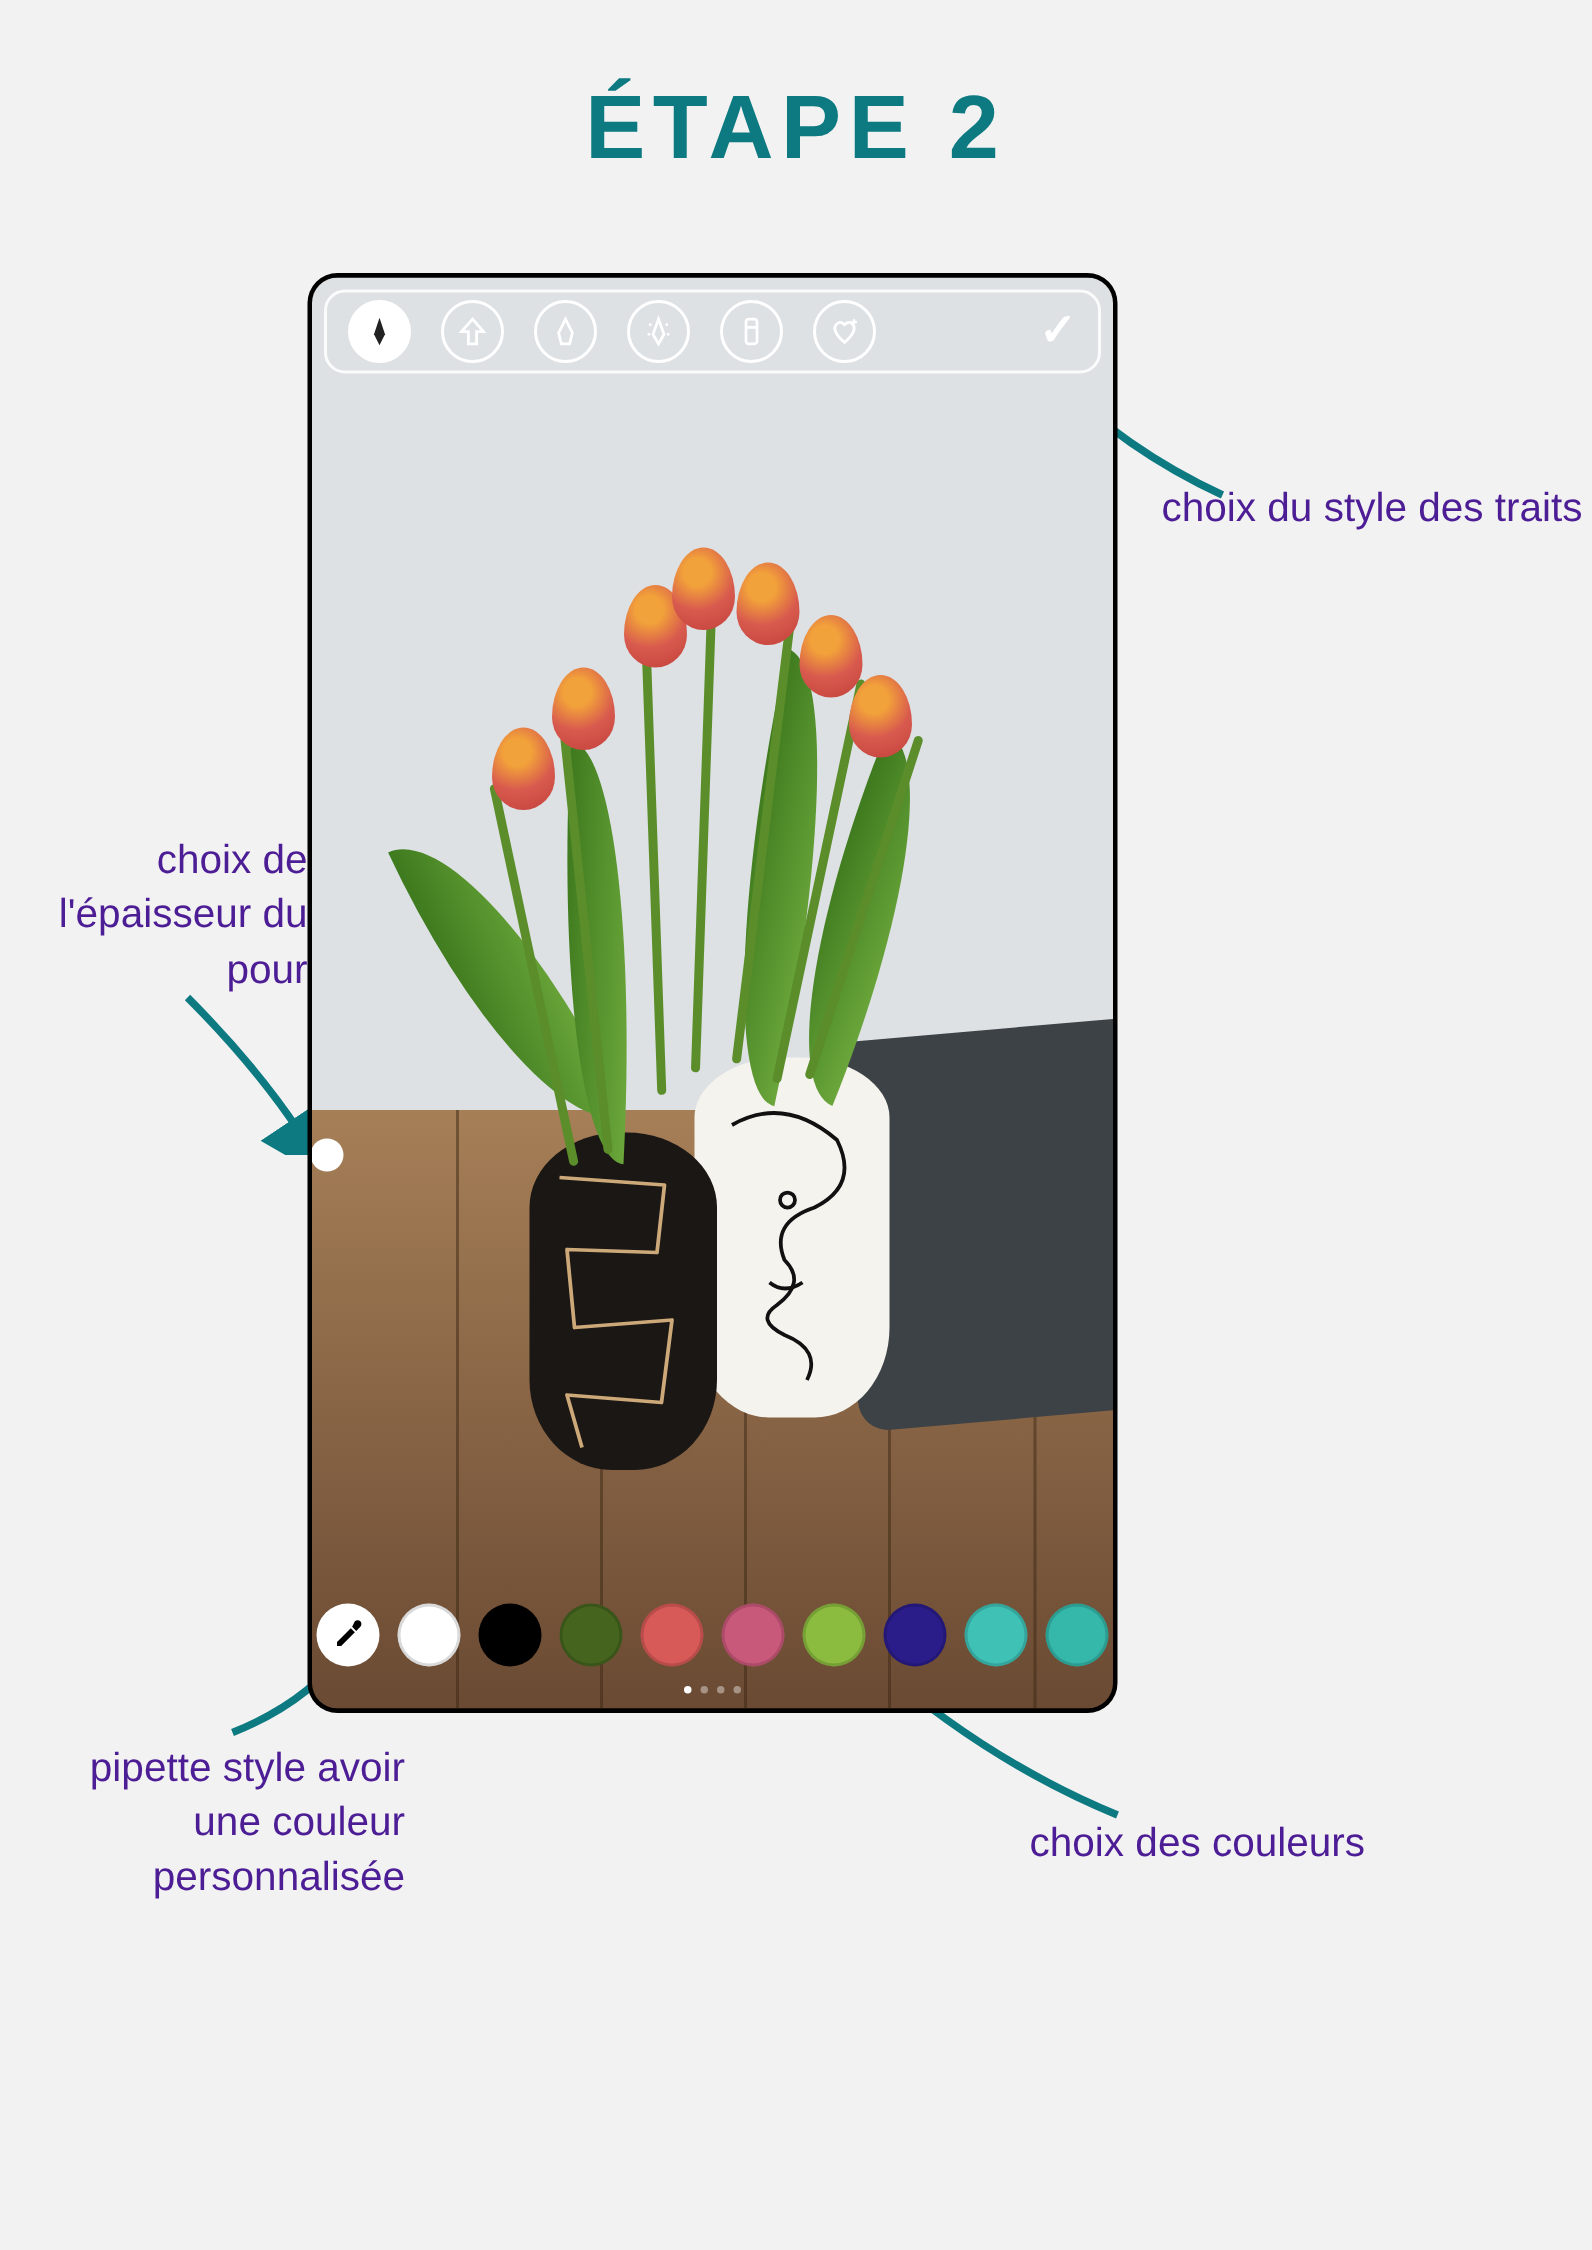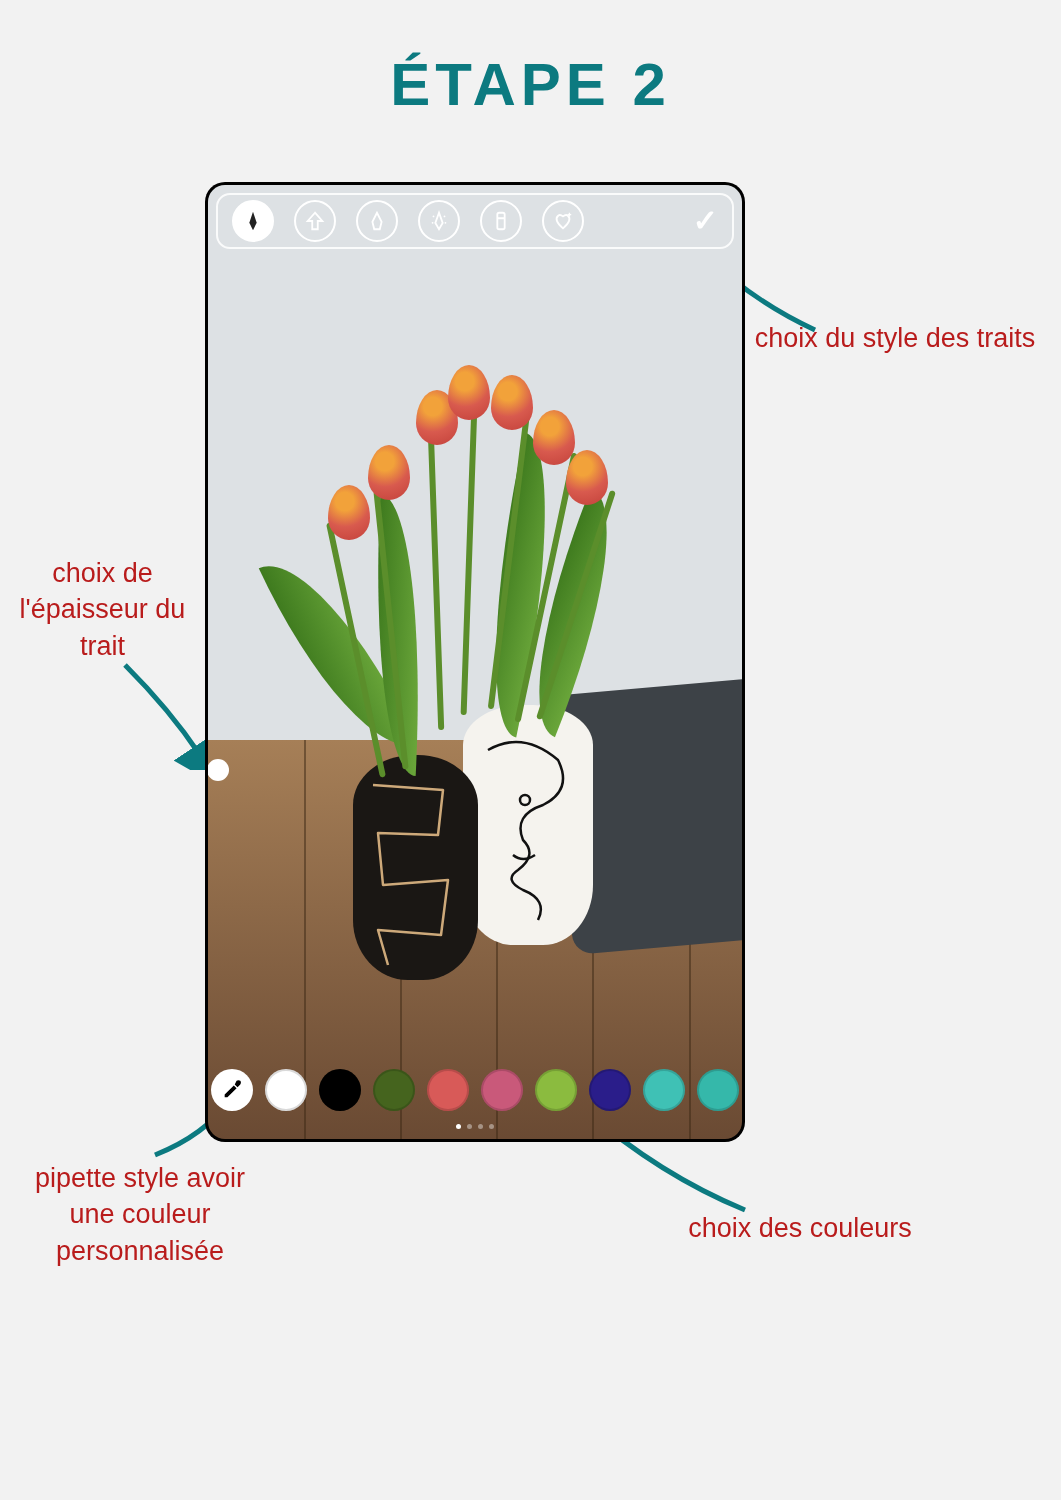--- a/index.html
+++ b/index.html
@@ -40,7 +40,7 @@
   .dot{width:5px;height:5px;border-radius:50%;background:rgba(255,255,255,.4)}
   .dot.active{background:#fff}
   
-  .anno{position:absolute;color:#b91c1c;font-size:27px;text-align:center;line-height:1.35}
+  .anno{position:absolute;color:#4c1d95;font-size:27px;text-align:right;line-height:1.35}
   .arrow{position:absolute;pointer-events:none}
 </style>
 </head>

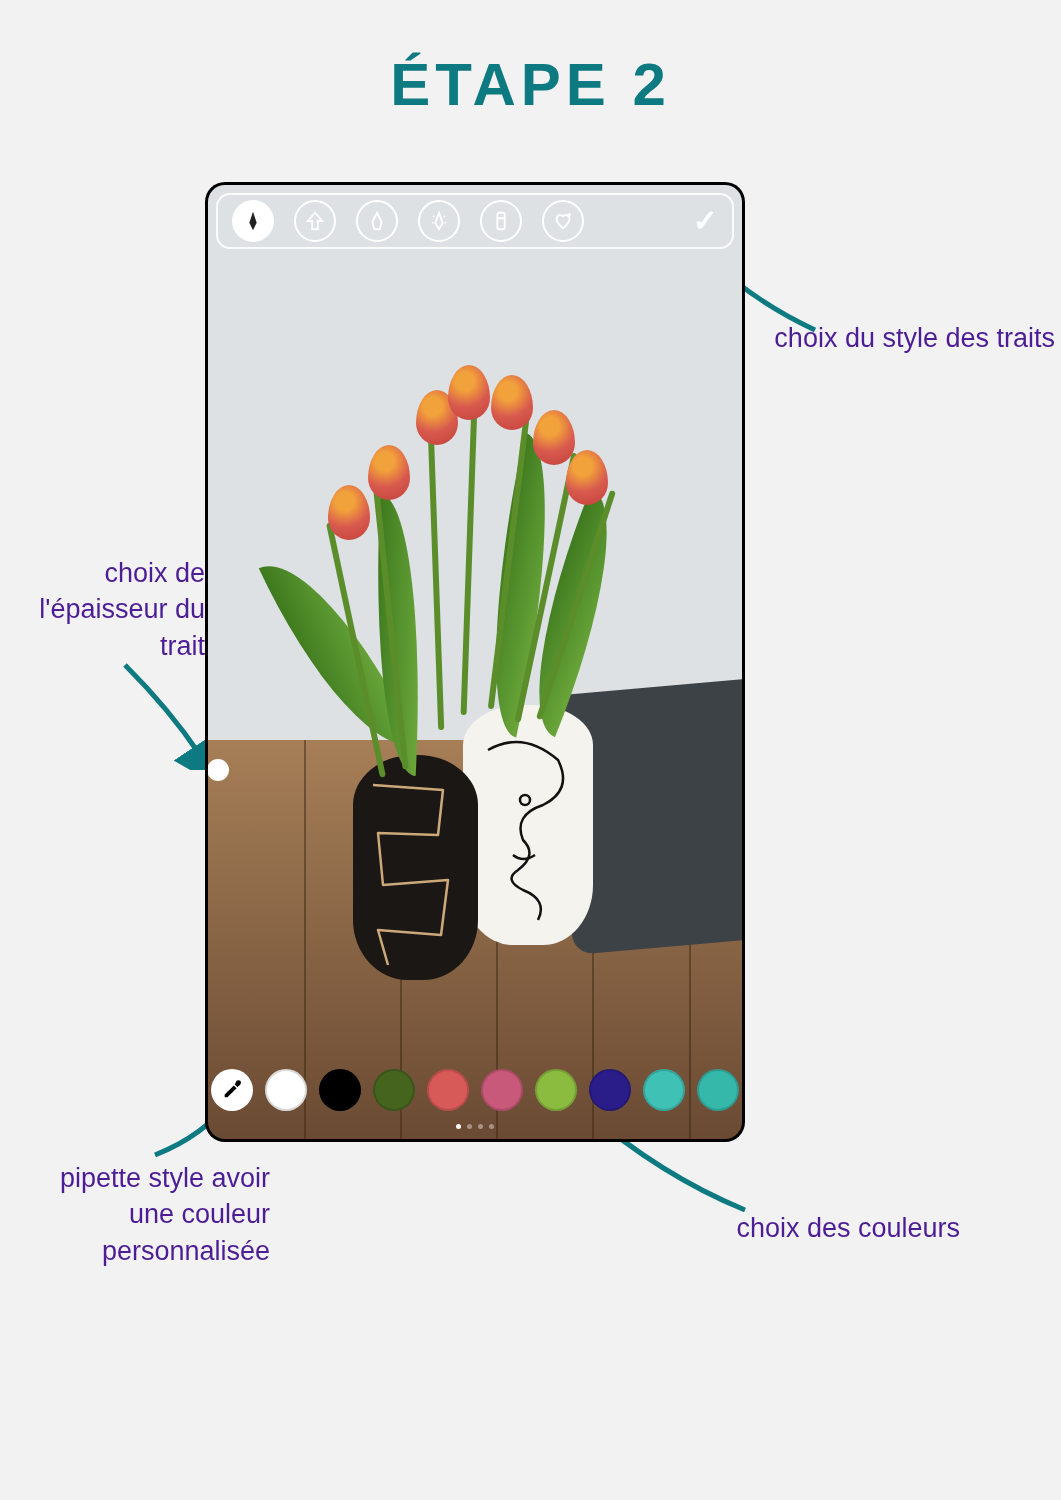--- a/index.html
+++ b/index.html
@@ -49,7 +49,7 @@
 <div id="title">ÉTAPE 2</div>
 
 <div class="anno" style="left:735px;top:320px;width:320px">choix du style des traits</div>
-<div class="anno" style="left:0px;top:555px;width:205px">choix de l'épaisseur du trait</div>
+<div class="anno" style="left:0px;top:555px;width:205px">choix de l'épaisseur du pour</div>
 <div class="anno" style="left:10px;top:1160px;width:260px">pipette style avoir une couleur personnalisée</div>
 <div class="anno" style="left:640px;top:1210px;width:320px">choix des couleurs</div>
 

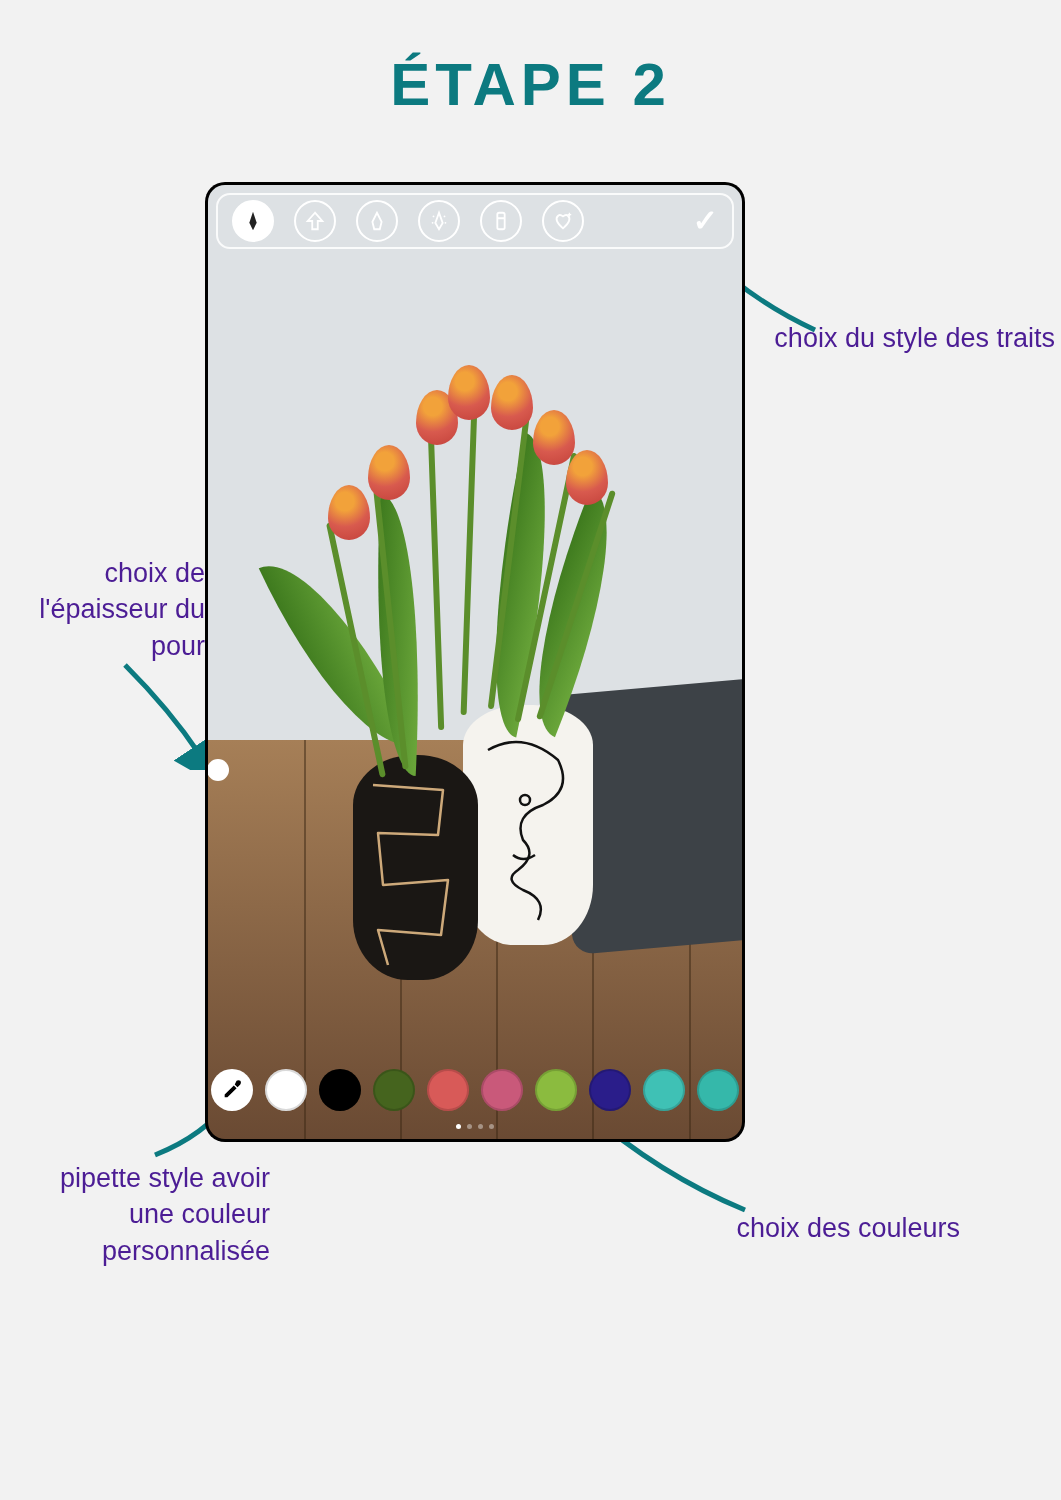--- a/index.html
+++ b/index.html
@@ -51,7 +51,7 @@
 <div class="anno" style="left:735px;top:320px;width:320px">choix du style des traits</div>
 <div class="anno" style="left:0px;top:555px;width:205px">choix de l'épaisseur du pour</div>
 <div class="anno" style="left:10px;top:1160px;width:260px">pipette style avoir une couleur personnalisée</div>
-<div class="anno" style="left:640px;top:1210px;width:320px">choix des couleurs</div>
+<div class="anno" style="left:590px;top:1210px;width:320px">choix des couleurs</div>
 
 <svg class="arrow" style="left:680px;top:240px;width:160px;height:120px">
   <defs>

